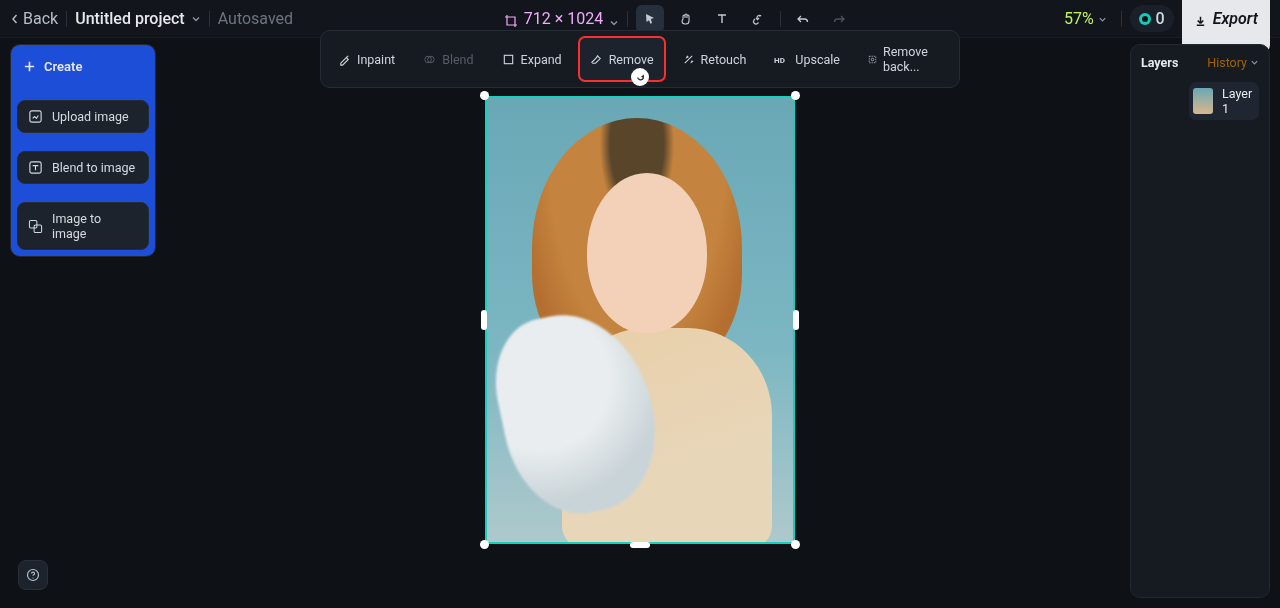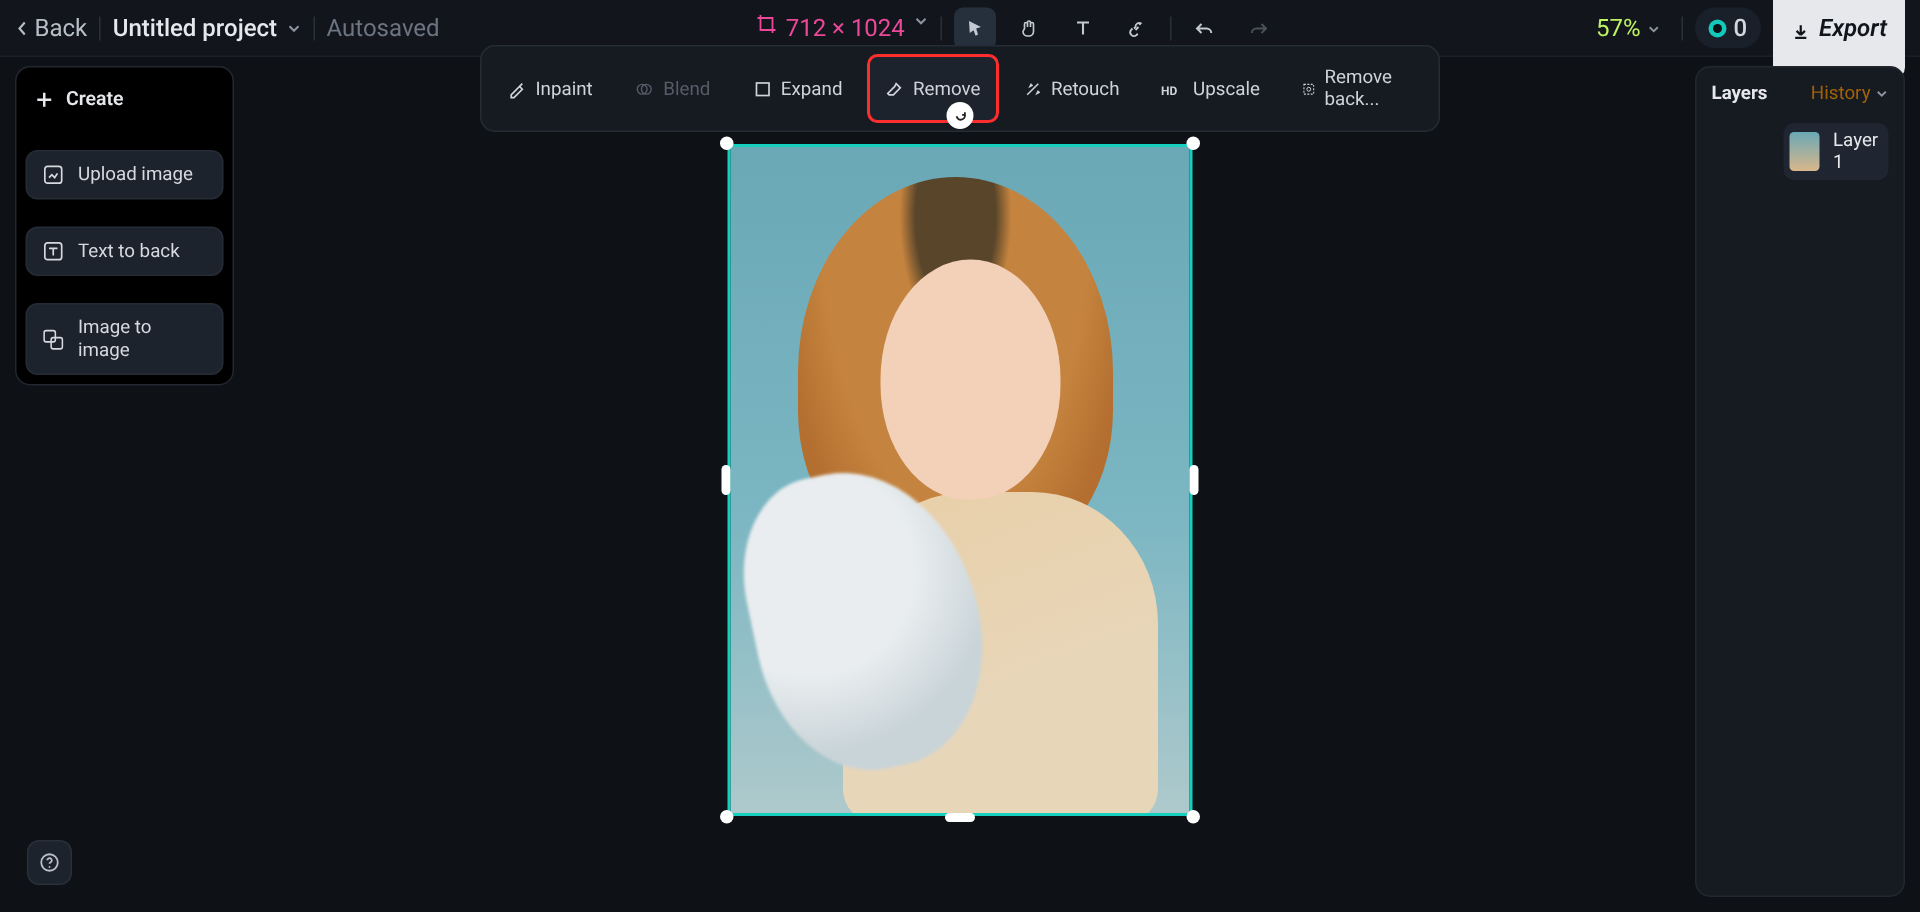--- a/index.html
+++ b/index.html
@@ -19,7 +19,7 @@
   .muted{color:#6c7481;}
   .tb-icon-btn{width:28px;height:28px;display:flex;align-items:center;justify-content:center;border-radius:6px;cursor:pointer;color:#c3c9d3;}
   .tb-icon-btn.active{background:#26303c;}
-  .dim-wrap{display:flex;align-items:flex-start;gap:6px;cursor:pointer;color:#ec4899;}
+  .dim-wrap{display:flex;align-items:flex-end;gap:6px;cursor:pointer;color:#f0abfc;}
   .dim-wrap svg{flex:none;}
   .zoom{color:#bef264;margin-right:6px;}
   .credit-pill{display:flex;align-items:center;gap:5px;padding:4px 9px;border-radius:14px;background:#1a2029;color:#d3d7de;font-weight:500;}

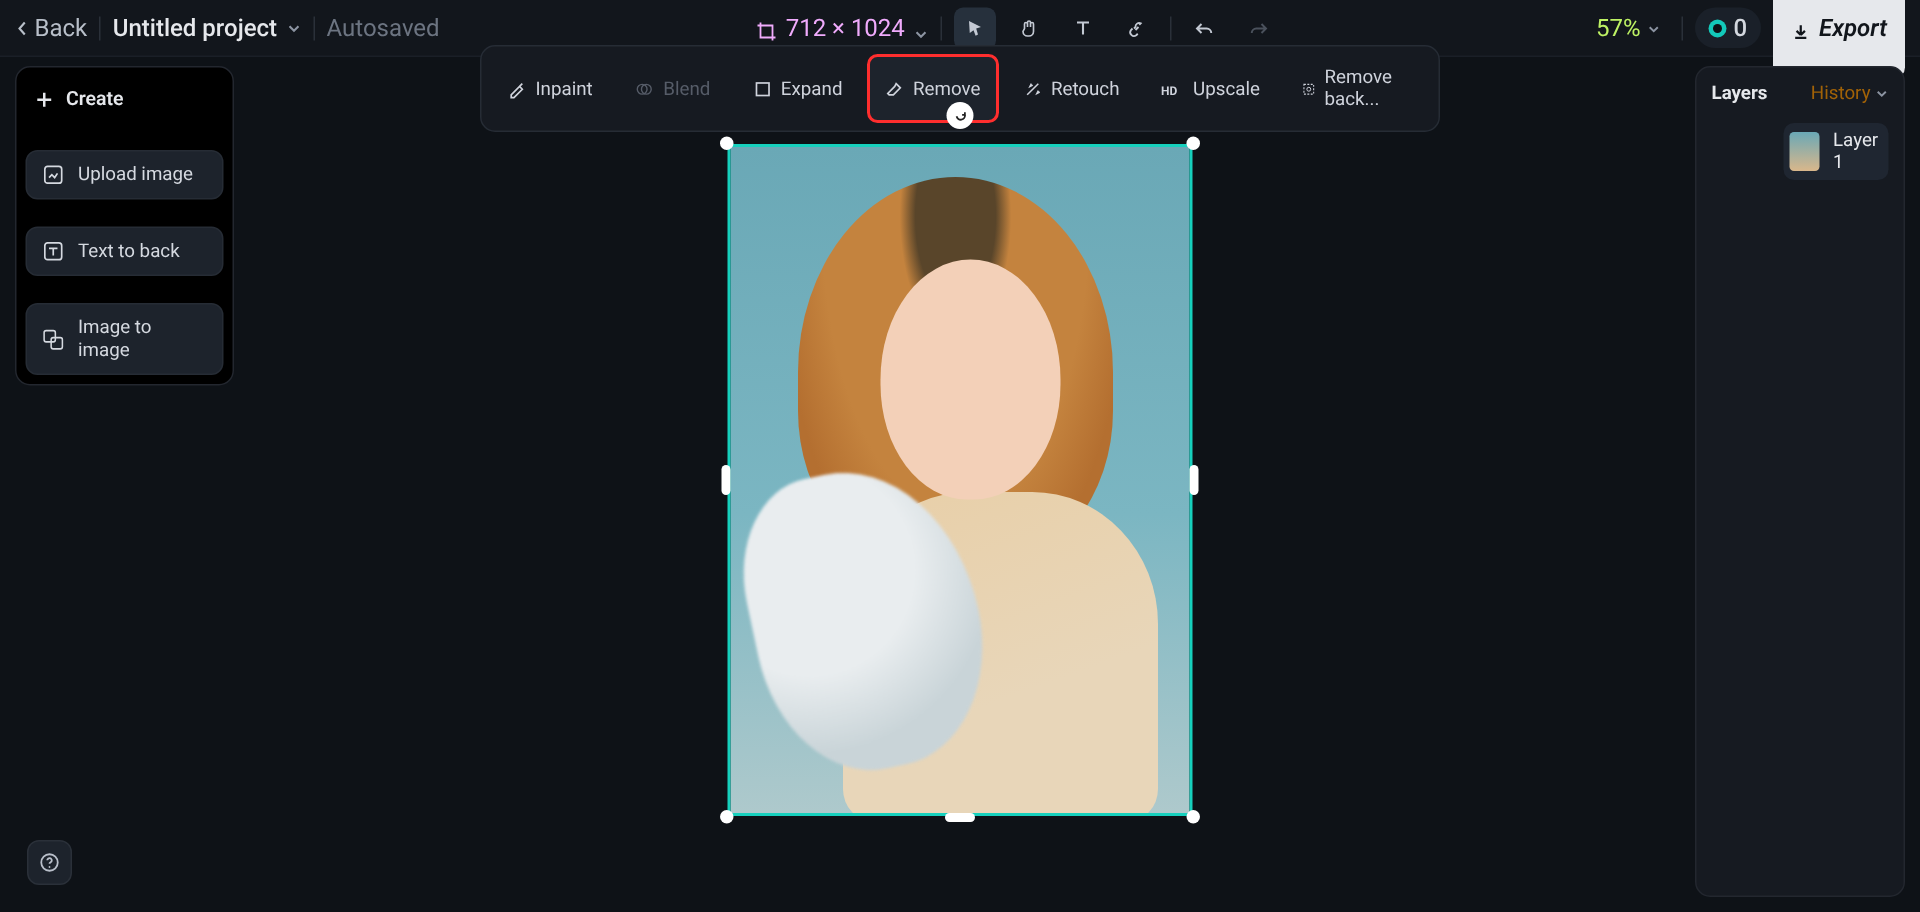--- a/index.html
+++ b/index.html
@@ -29,7 +29,7 @@
 
   
   .left-panel{position:absolute;left:10px;top:44px;width:146px;}
-  .panel-card{background:#000000;border:1px solid #23272f;border-radius:10px;padding:6px;display:flex;flex-direction:column;gap:6px;}
+  .panel-card{background:#1d4ed8;border:1px solid #23272f;border-radius:10px;padding:6px;display:flex;flex-direction:column;gap:6px;}
   .create-head{display:flex;align-items:center;gap:8px;padding:8px 6px;font-weight:600;font-size:13px;}
   .side-btn{display:flex;align-items:center;gap:9px;background:#1d232c;border:1px solid #262c35;color:#d5d9e0;font-size:12.5px;padding:8px 10px;border-radius:8px;cursor:pointer;margin-top:12px;}
   .side-btn svg{flex:none;}

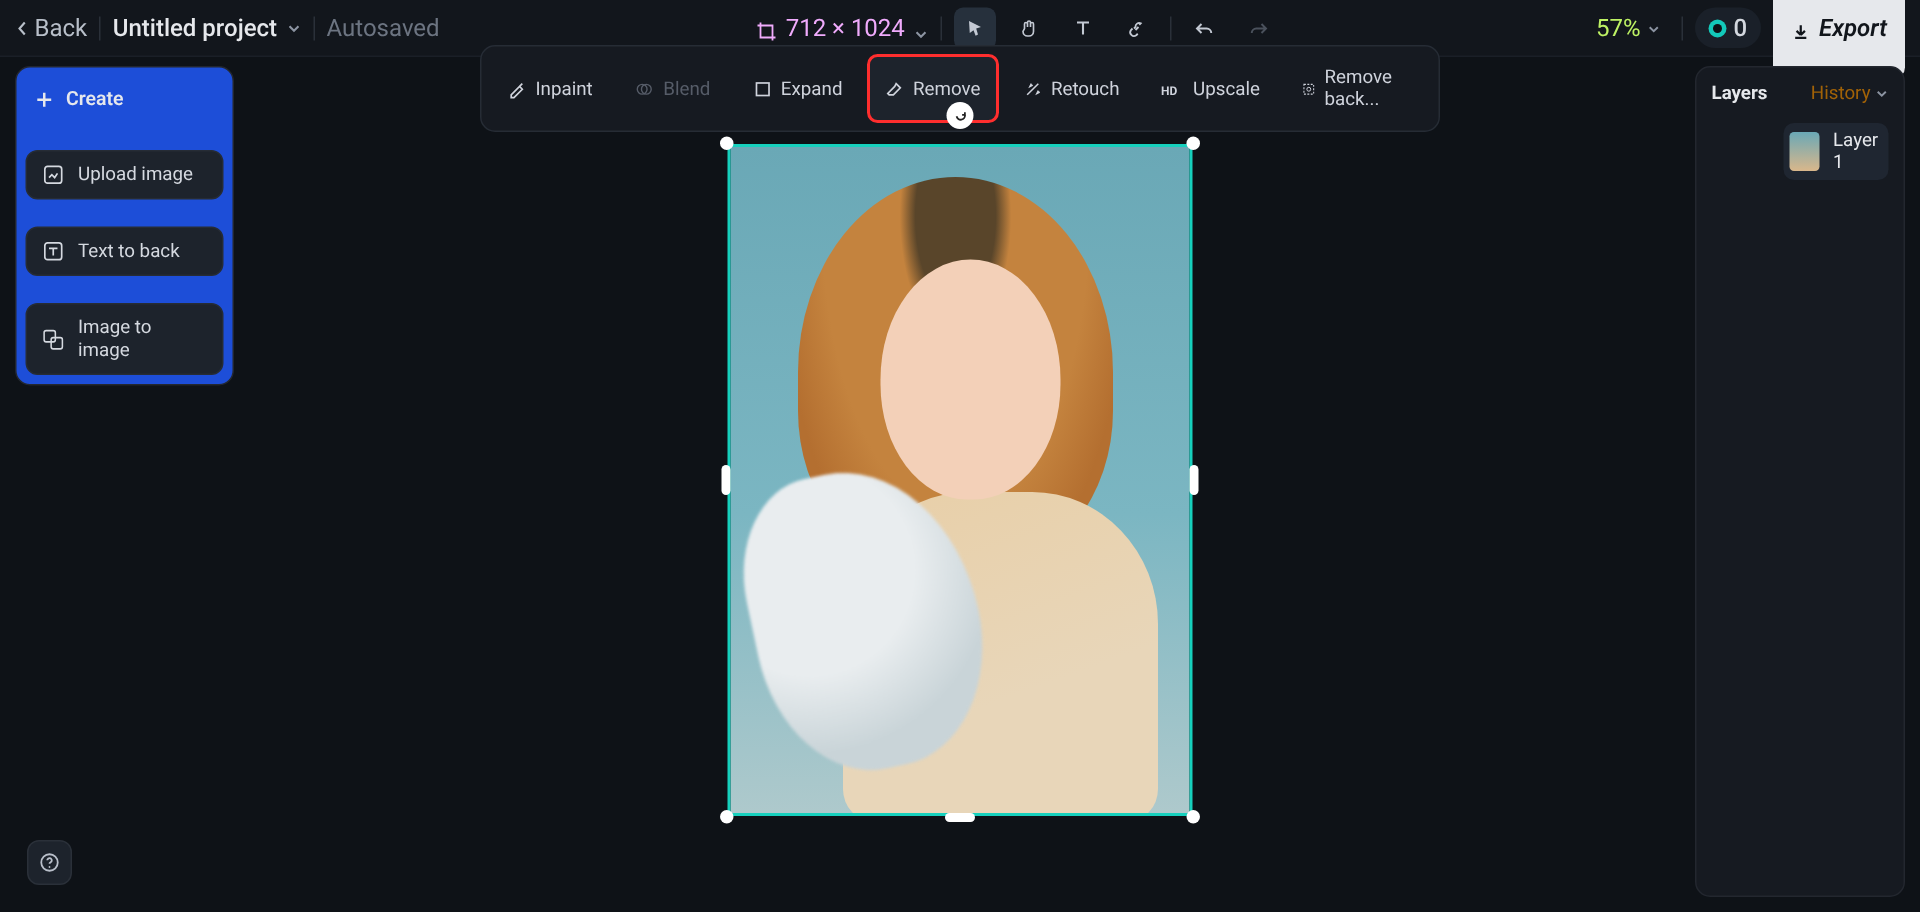--- a/index.html
+++ b/index.html
@@ -172,7 +172,7 @@
           <rect x="2" y="2" width="12" height="12" rx="2" fill="none" stroke="currentColor" stroke-width="1.2"></rect>
           <path d="M5 6h6M8 6v5" stroke="currentColor" stroke-width="1.2"></path>
         </svg>
-      <span>Text to back</span>
+      <span>Blend to image</span>
     </div>
     <div class="side-btn">
       <svg width="15" height="15" viewBox="0 0 16 16">

